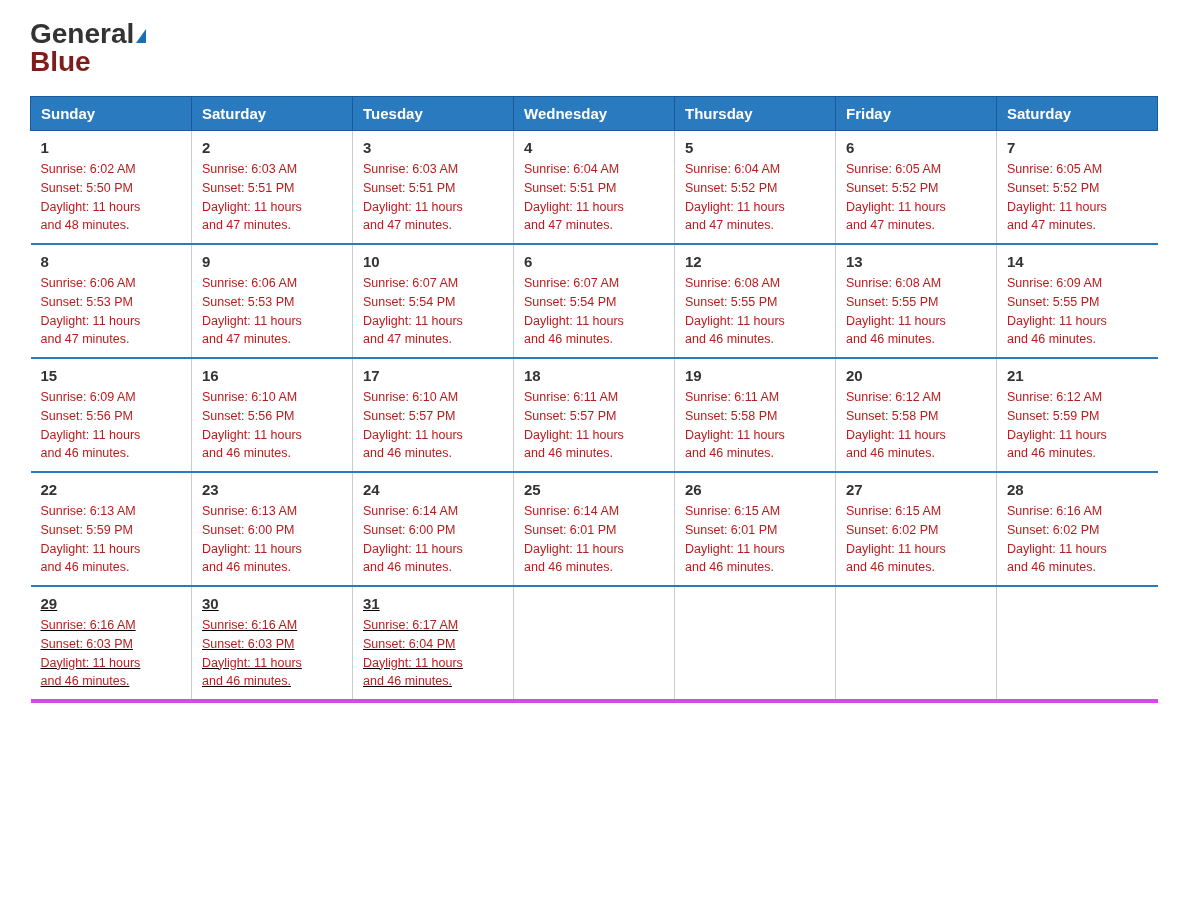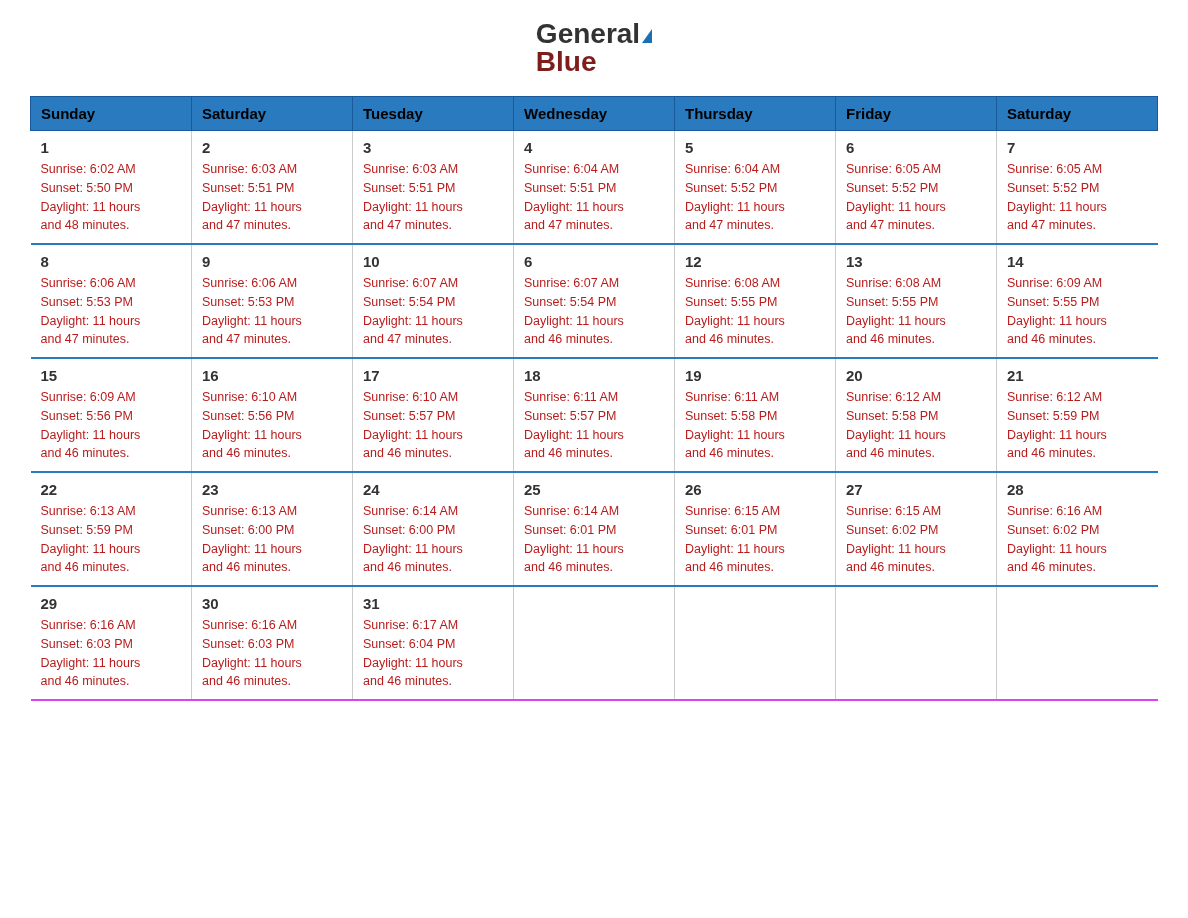--- a/index.html
+++ b/index.html
@@ -12,7 +12,7 @@
     }
     .header {
       display: flex;
-      justify-content: center;
+      justify-content: flex-start;
       align-items: flex-start;
       margin-bottom: 20px;
     }

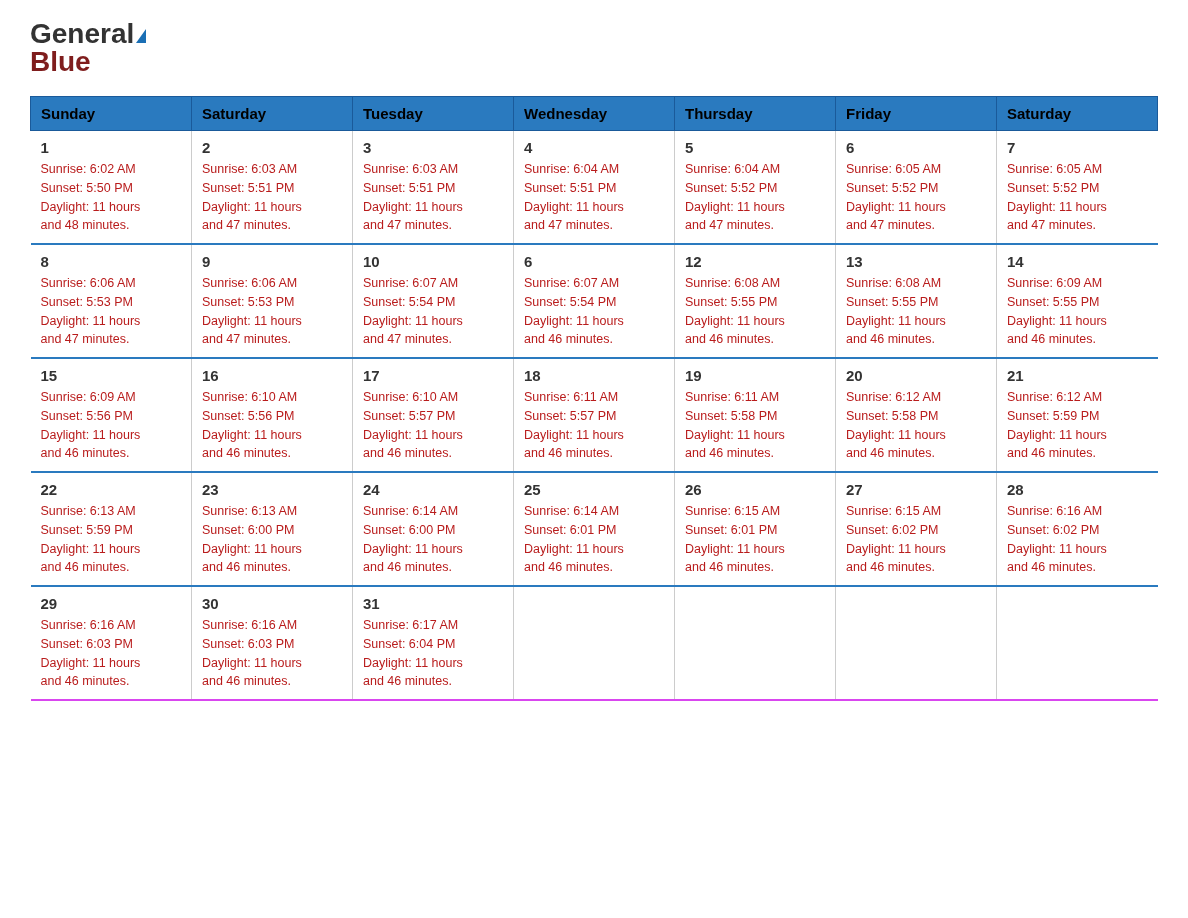--- a/index.html
+++ b/index.html
@@ -65,7 +65,7 @@
       background-color: #2a7abf;
     }
     thead th {
-      color: #000000;
+      color: #ffffff;
       font-size: 15px;
       font-weight: bold;
       padding: 8px 10px;

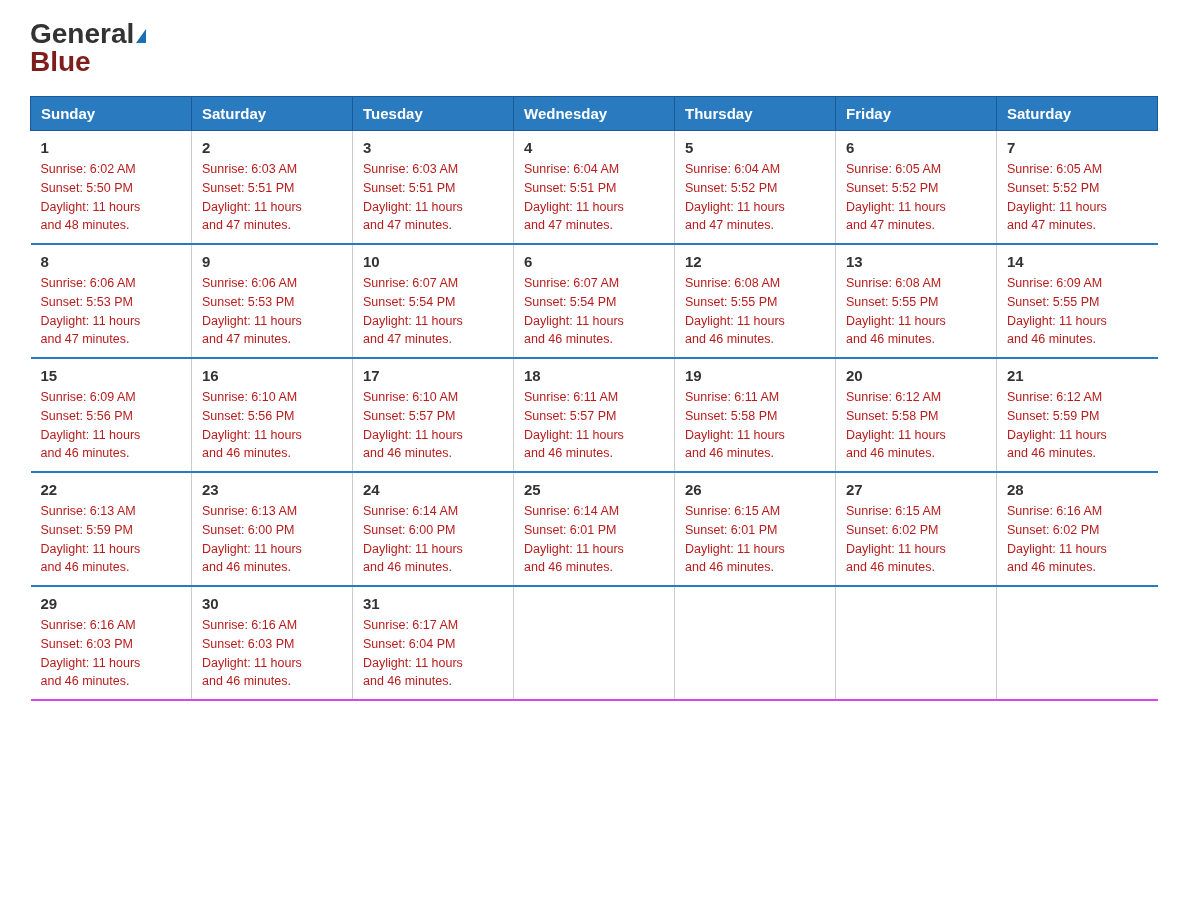--- a/index.html
+++ b/index.html
@@ -101,7 +101,8 @@
       background: #fff;
     }
     tbody tr:last-child {
-      border-bottom: 2px solid #d946ef;
+      border-bottom: 4px solid #d946ef;
+      text-decoration: underline;
     }
   </style>
 </head>

